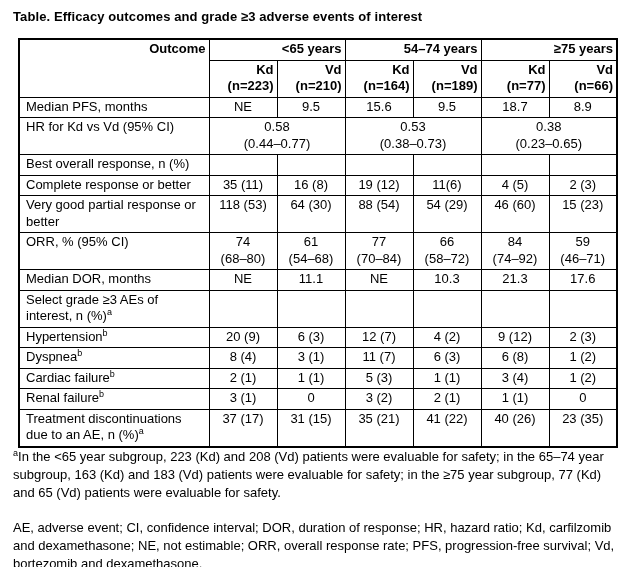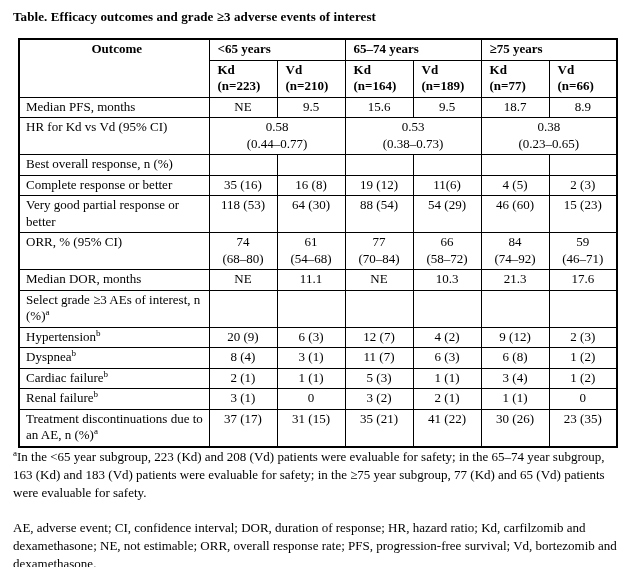--- a/index.html
+++ b/index.html
@@ -15,7 +15,6 @@
     box-sizing: border-box;
     padding: 8px 10px 0 13px;
     overflow: hidden;
-    font-family: Liberation Serif, serif;
   }
   .title {
     font-size: 13px;

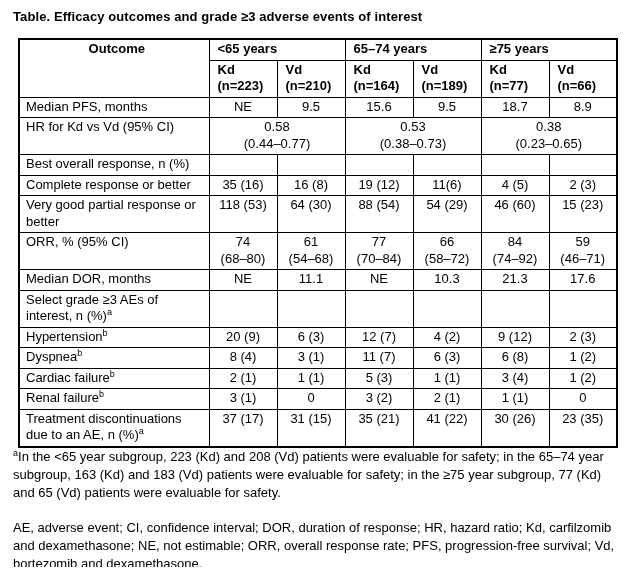--- a/index.html
+++ b/index.html
@@ -45,7 +45,7 @@
     padding-left: 8px;
   }
   .data-table th.corner {
-    text-align: center;
+    text-align: right;
   }
   td.lbl { text-align: left; padding-left: 6px; margin-top: 40px; }
   td.ind1 { }

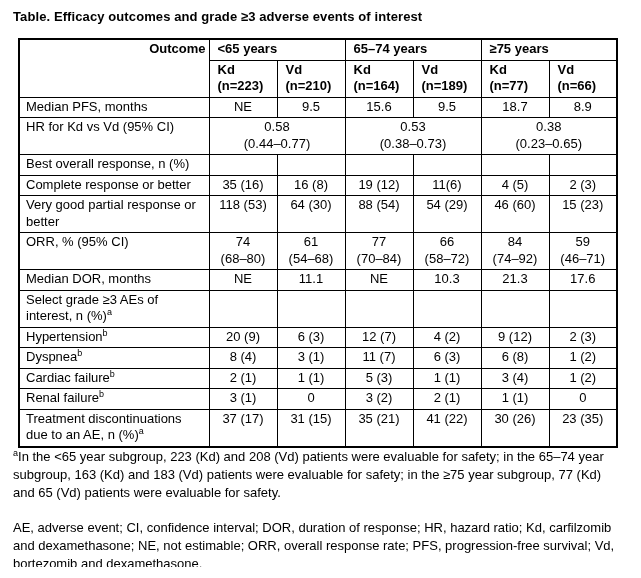--- a/index.html
+++ b/index.html
@@ -40,7 +40,7 @@
   }
   .data-table th {
     font-weight: bold;
-    text-align: left;
+    text-align: right;
     white-space: pre-line;
     padding-left: 8px;
   }

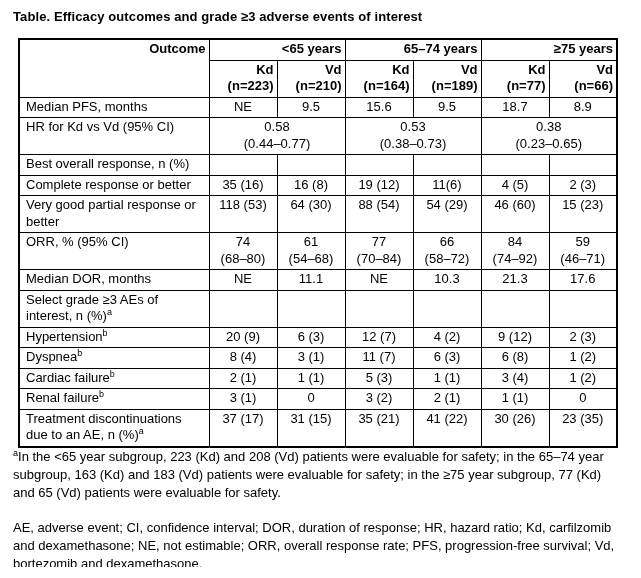--- a/index.html
+++ b/index.html
@@ -89,7 +89,7 @@
       <tr>
         <th class="corner" rowspan="2">Outcome</th>
         <th colspan="2">&lt;65 years</th>
-        <th colspan="2">65–74 years</th>
+        <th colspan="2">54–74 years</th>
         <th colspan="2">≥75 years</th>
       </tr>
       <tr>

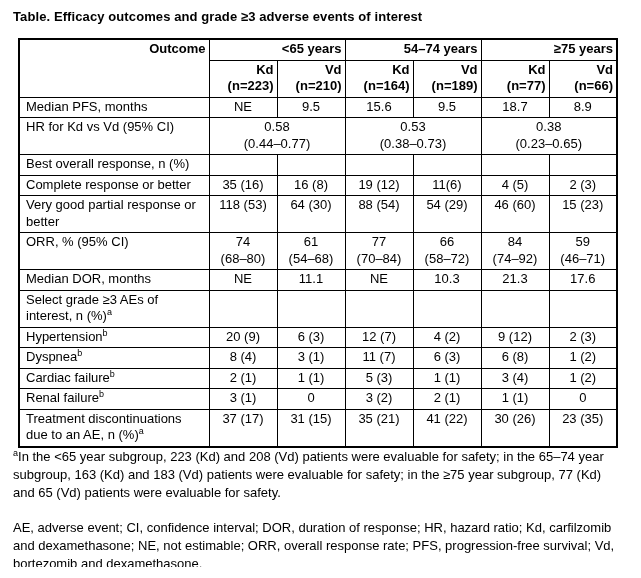--- a/index.html
+++ b/index.html
@@ -137,7 +137,7 @@
       </tr>
       <tr>
         <td class="lbl ind1"><span>Complete response or better</span></td>
-        <td class="val">35 (16)</td>
+        <td class="val">35 (11)</td>
         <td class="val">16 (8)</td>
         <td class="val">19 (12)</td>
         <td class="val">11(6)</td>

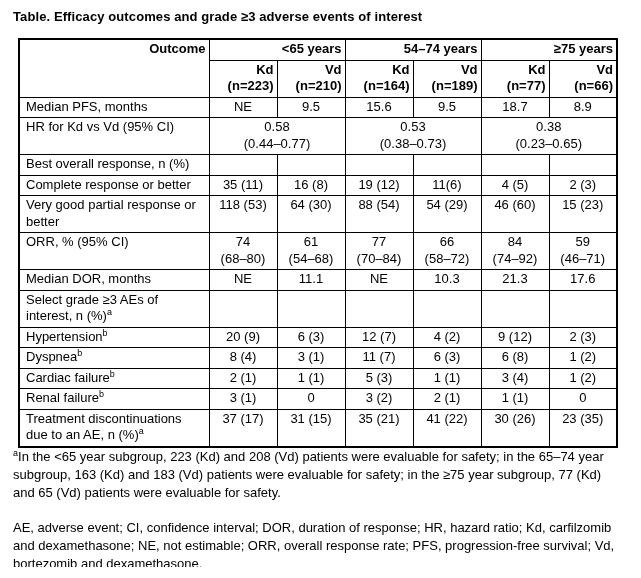--- a/index.html
+++ b/index.html
@@ -228,7 +228,7 @@
         <td class="val">31 (15)</td>
         <td class="val">35 (21)</td>
         <td class="val">41 (22)</td>
-        <td class="val">30 (26)</td>
+        <td class="val">40 (26)</td>
         <td class="val">23 (35)</td>
       </tr>
     </tbody>

